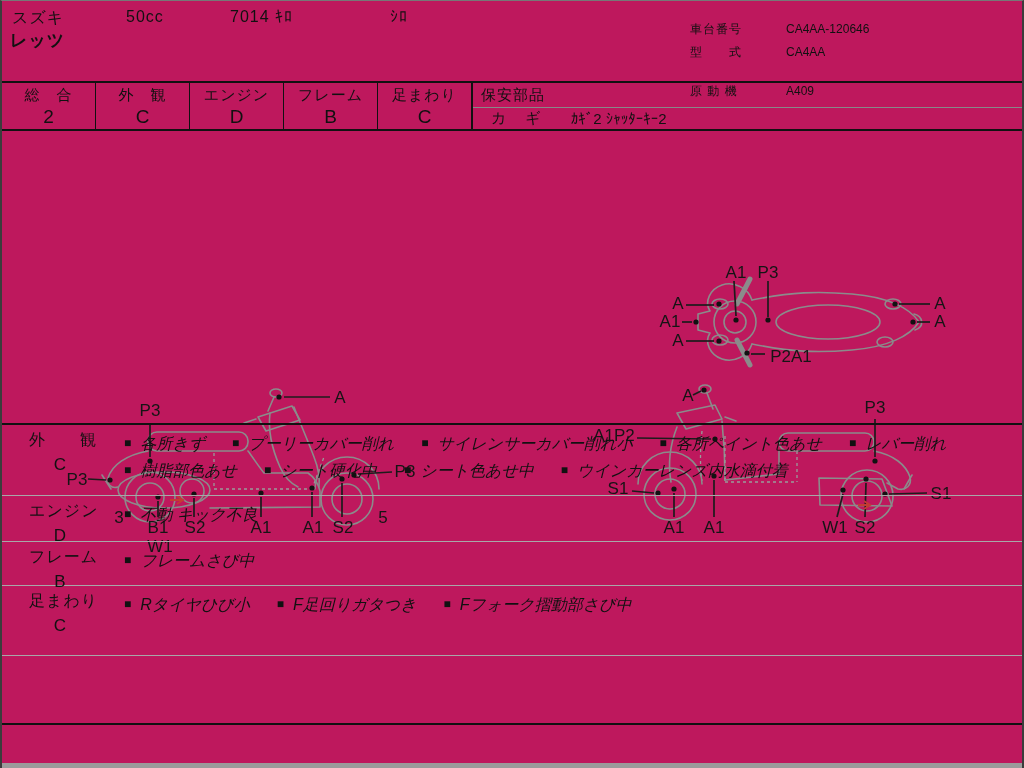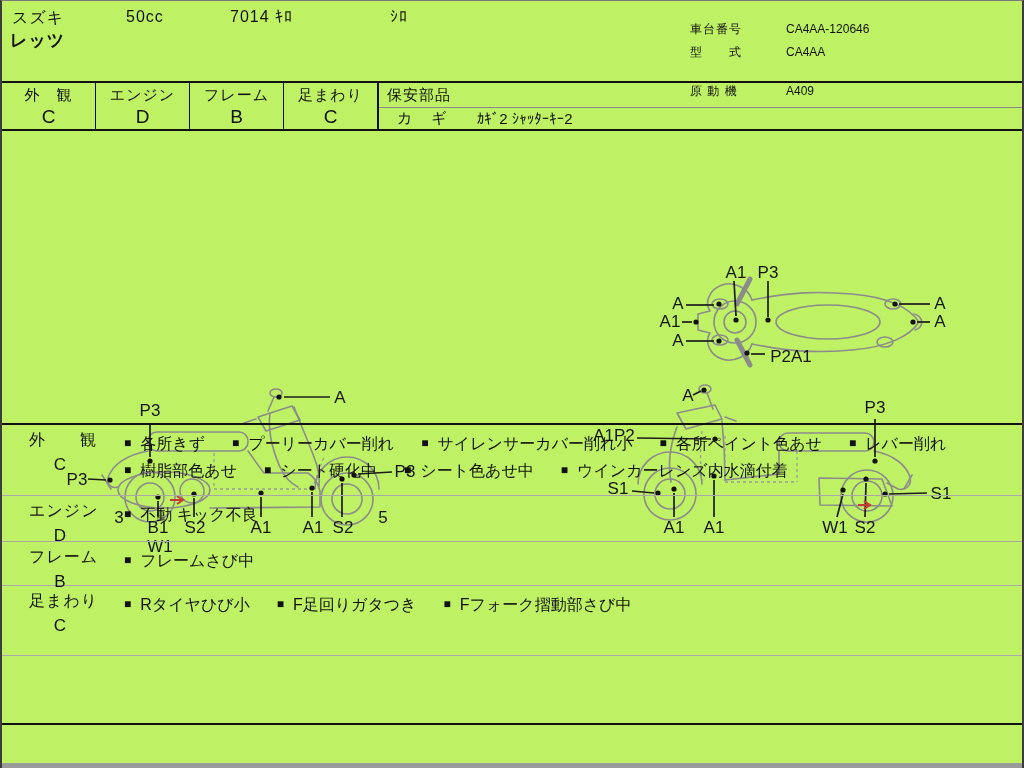--- a/index.html
+++ b/index.html
@@ -10,7 +10,7 @@
     color:#111;
   }
   .page {
-    position:relative; width:1024px; height:768px; background:#bef264;
+    position:relative; width:1024px; height:768px; background:#be185d;
     border-left:2px solid #3c3c3c; border-right:2px solid #3c3c3c; border-top:1px solid #777;
     overflow:hidden;
   }

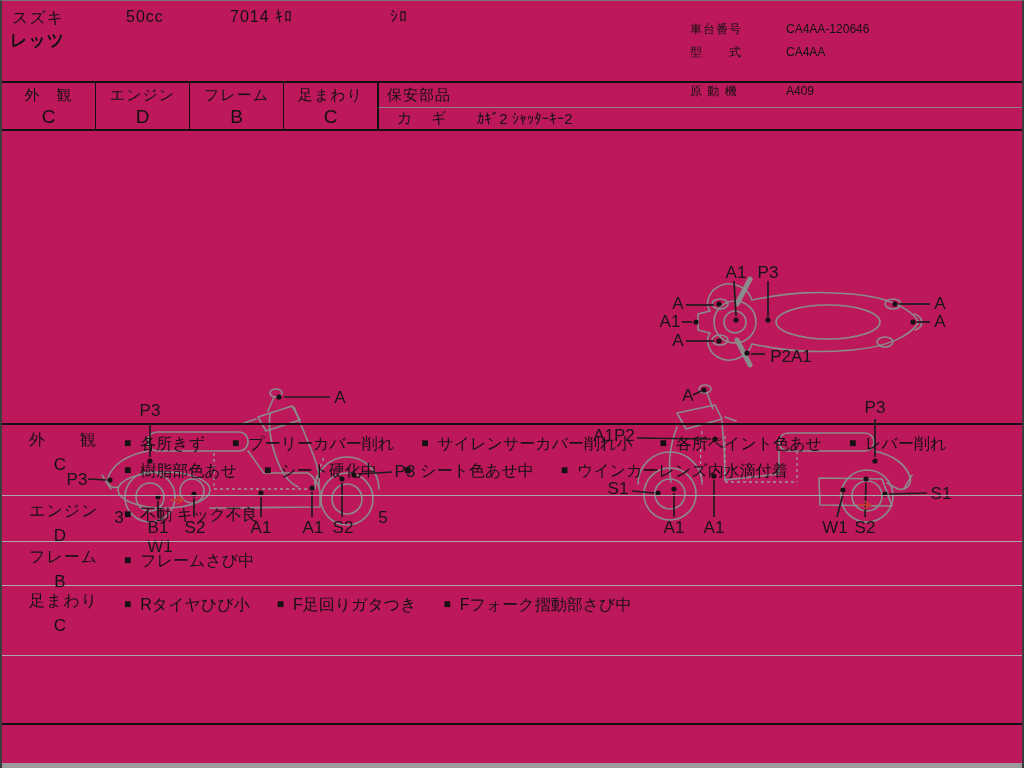--- a/index.html
+++ b/index.html
@@ -88,6 +88,10 @@
   <div class="grade-row">
     <div style="display:flex">
         <div class="grade-cell">
+          <div class="glabel">総　合</div>
+          <div class="gvalue">2</div>
+        </div>
+        <div class="grade-cell">
           <div class="glabel">外　観</div>
           <div class="gvalue">C</div>
         </div>

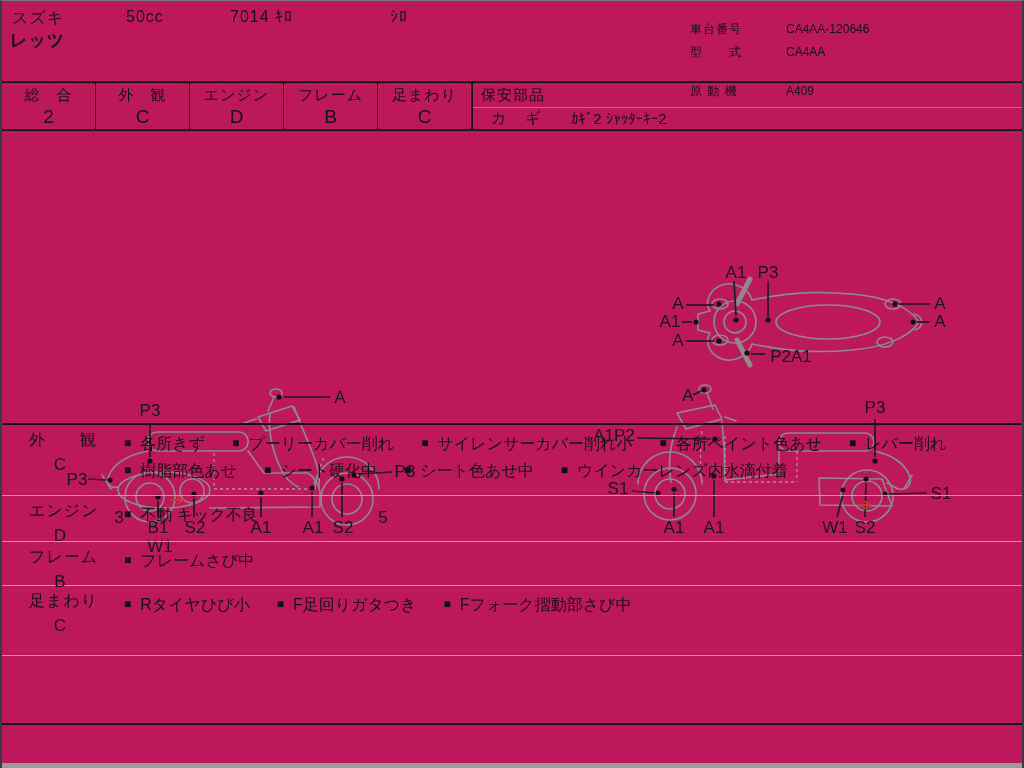--- a/index.html
+++ b/index.html
@@ -54,7 +54,7 @@
   .sec-body { flex:1; padding-top:5px; }
   .sec-line { white-space:pre; font-size:16px; line-height:27px; }
   .bullet { font-size:12px; margin-right:9px; vertical-align:2px; }
-  .citem  { margin-right:27px; }
+  .citem  { margin-right:27px;font-style:italic; }
   .bottom-strip { position:absolute; left:0; bottom:0; width:1024px; height:5px; background:#9b9b9b; }
   .stroke { fill:none; stroke:#8b8b8b; stroke-width:1.6; stroke-linecap:round; stroke-linejoin:round; }
   .leader { fill:none; stroke:#1c1c1c; stroke-width:1.7; }

